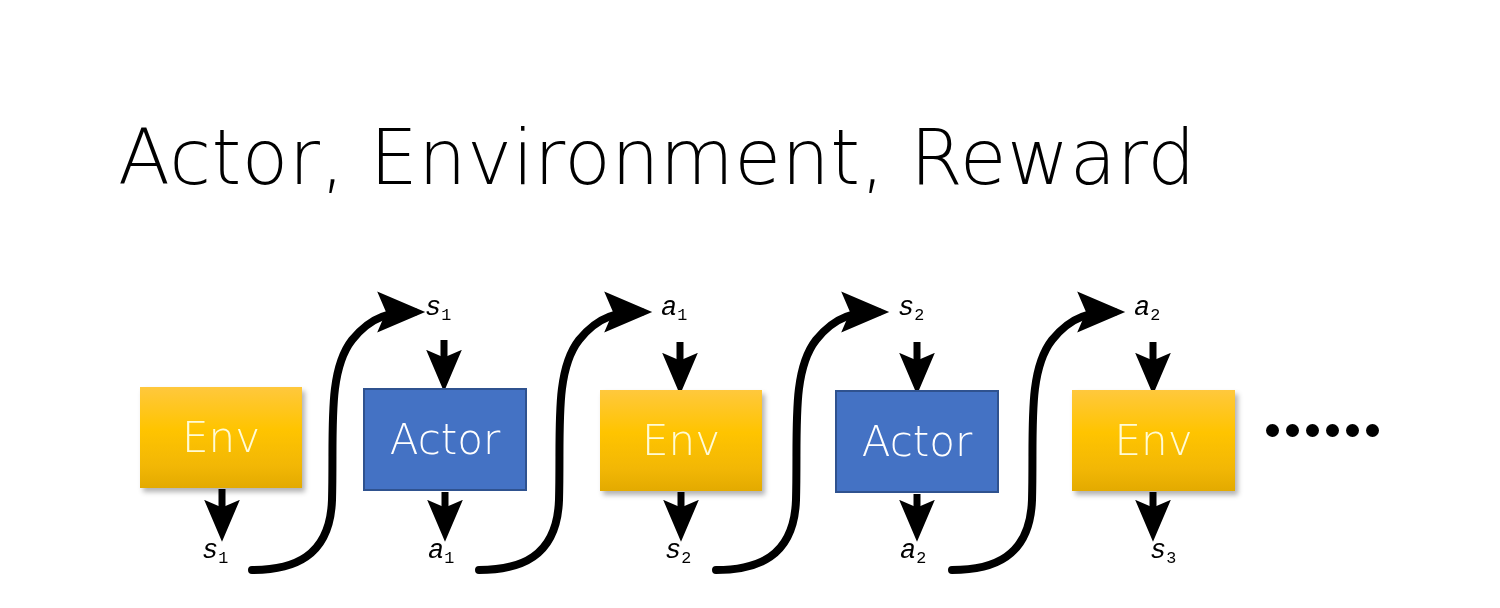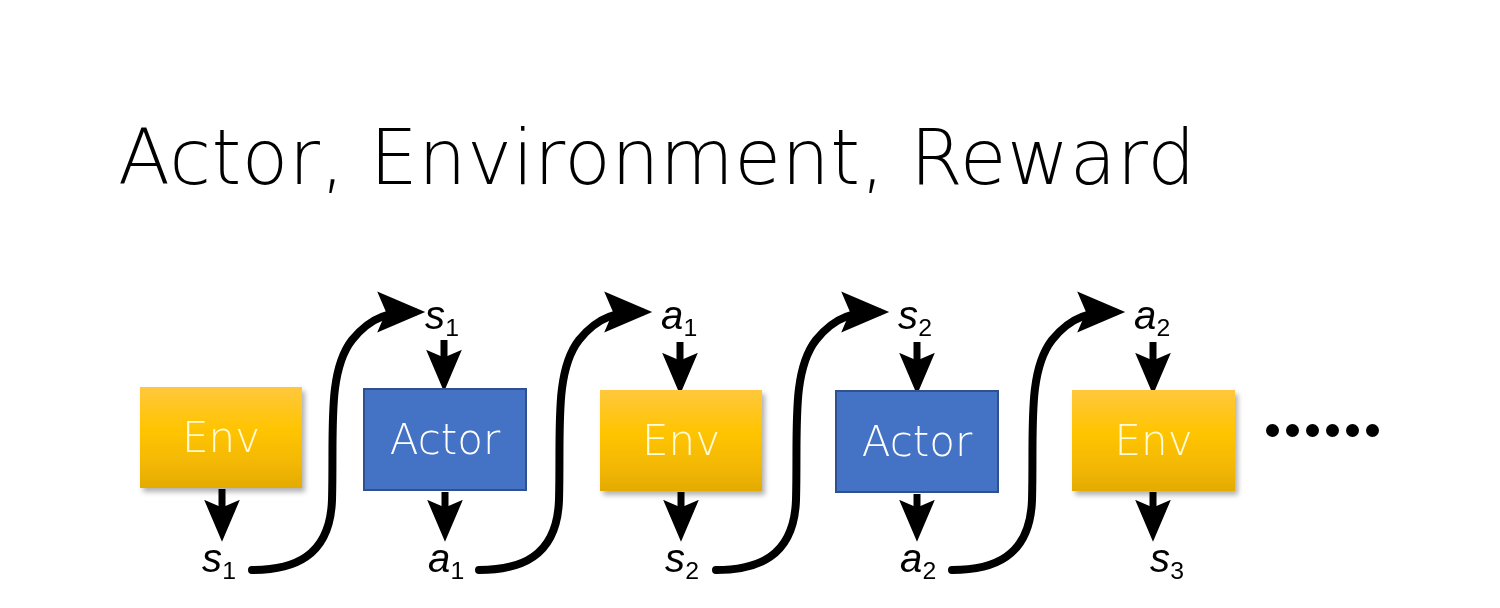--- a/index.html
+++ b/index.html
@@ -80,9 +80,9 @@
   
   .mlabel {
     position: absolute;
-    font-family: Liberation Sans, sans-serif;
+    font-family: Liberation Mono, monospace;
     font-style: italic;
-    font-size: 40px;
+    font-size: 27px;
     line-height: 1;
     color: #000000;
     white-space: nowrap;

